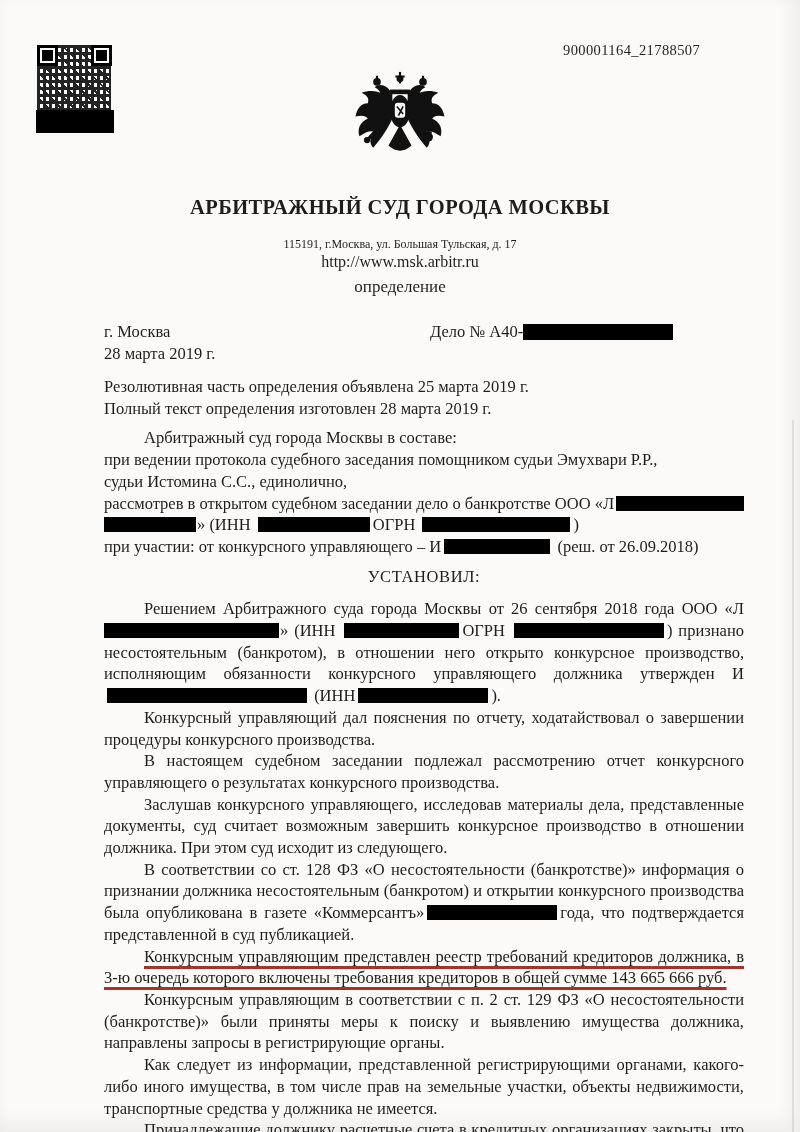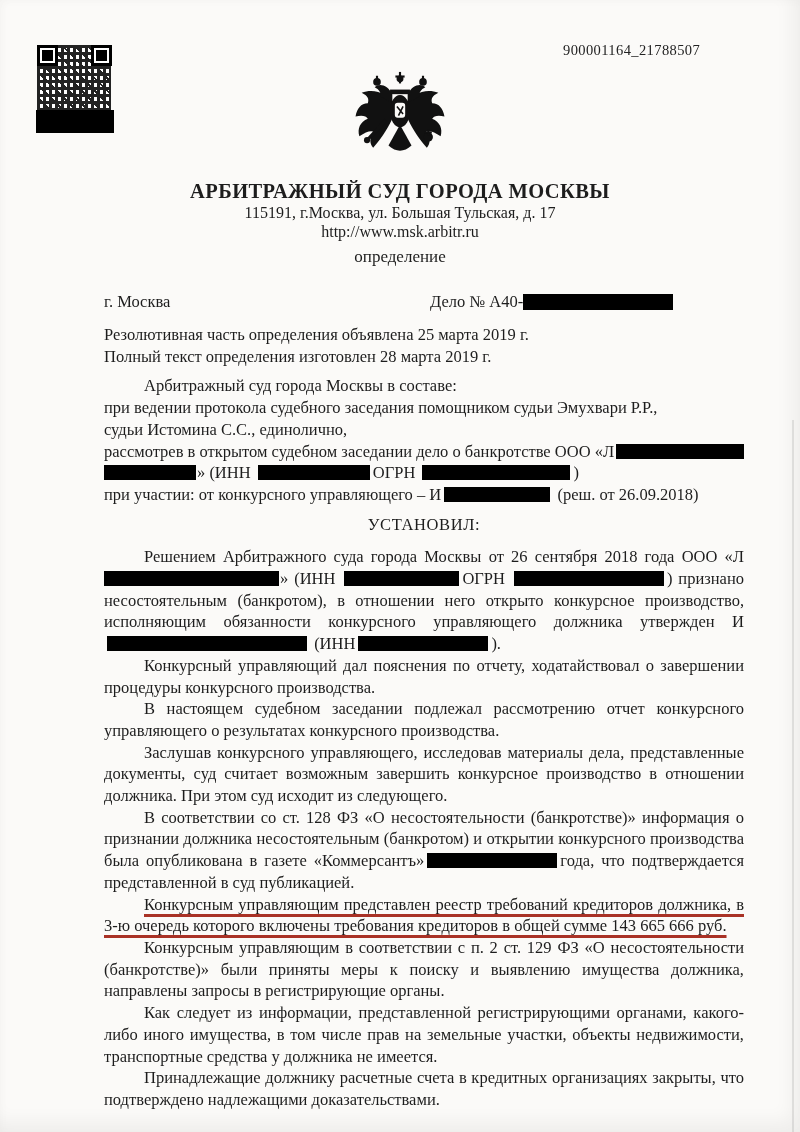--- a/index.html
+++ b/index.html
@@ -27,7 +27,7 @@
   
   .head{padding-top:70px;text-align:center;}
   .emblem{display:block;margin:0 auto;}
-  .court-name{font-size:20.5px;font-weight:bold;letter-spacing:0.4px;margin-top:8px;}
+  .court-name{font-size:20.5px;font-weight:bold;letter-spacing:0.4px;margin-top:24px;}
   .court-addr{font-size:16px;margin-top:1px;}
   .court-site{font-size:16px;margin-top:1px;}
   .doc-type{font-size:17px;margin-top:6px;}

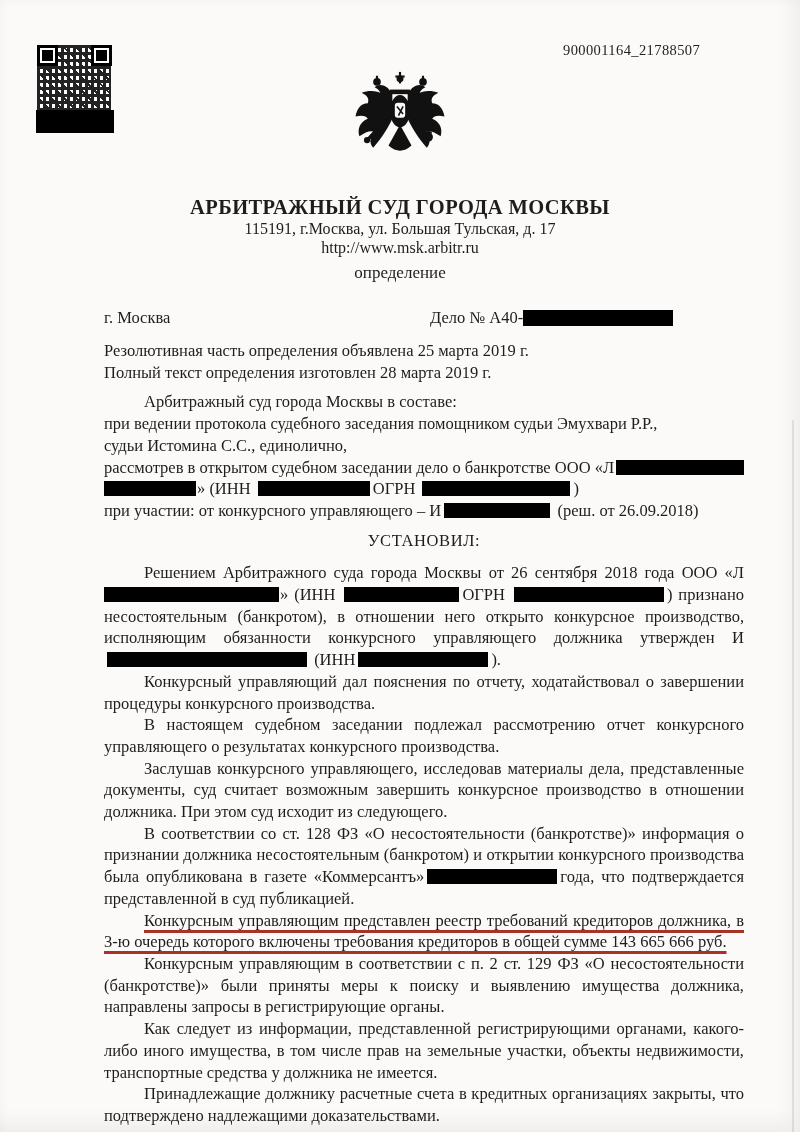--- a/index.html
+++ b/index.html
@@ -28,7 +28,7 @@
   .head{padding-top:70px;text-align:center;}
   .emblem{display:block;margin:0 auto;}
   .court-name{font-size:20.5px;font-weight:bold;letter-spacing:0.4px;margin-top:24px;}
-  .court-addr{font-size:16px;margin-top:1px;}
+  .court-addr{font-size:12px;margin-top:18px;}
   .court-site{font-size:16px;margin-top:1px;}
   .doc-type{font-size:17px;margin-top:6px;}
   

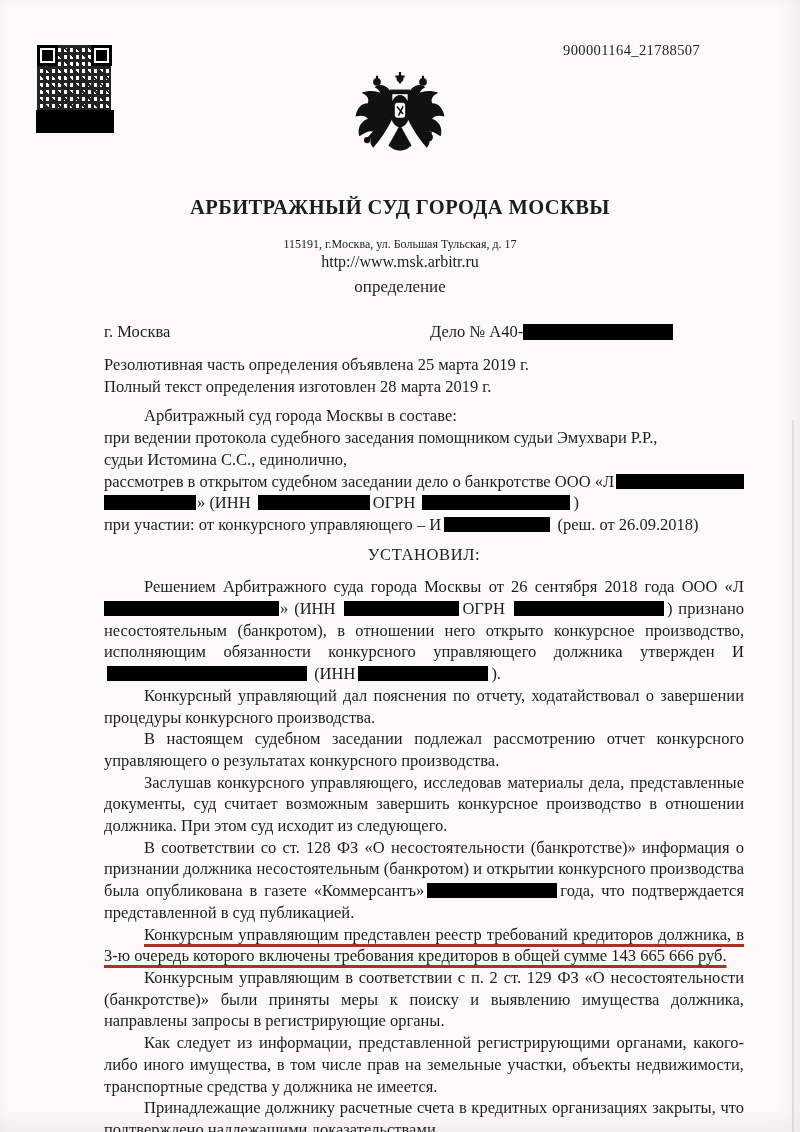--- a/index.html
+++ b/index.html
@@ -112,6 +112,7 @@
       <span class="case-city">г. Москва</span>
       <span class="case-no"><span>Дело № А40-</span><span class="case-bar"></span></span>
     </div>
+    <div class="date-row">28 марта 2019 г.</div>
 
     <div class="res-block">
       <div>Резолютивная часть определения объявлена 25 марта 2019 г.</div>

